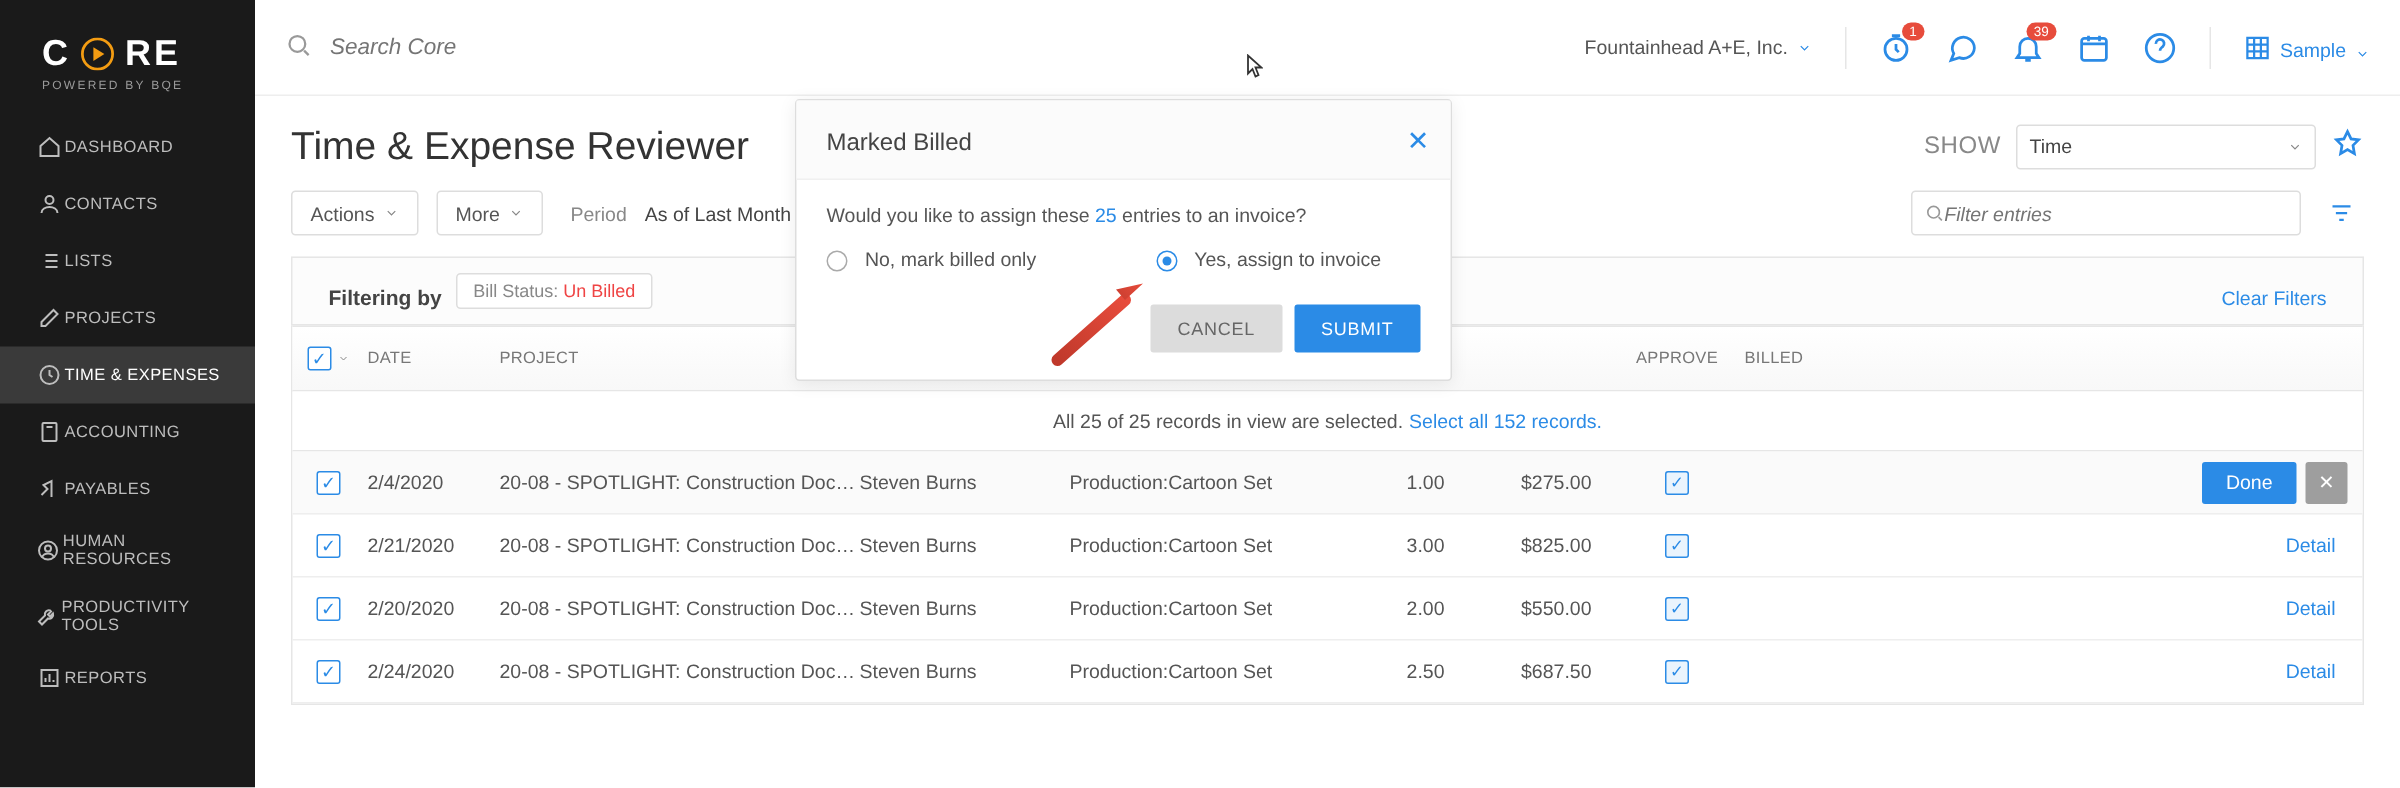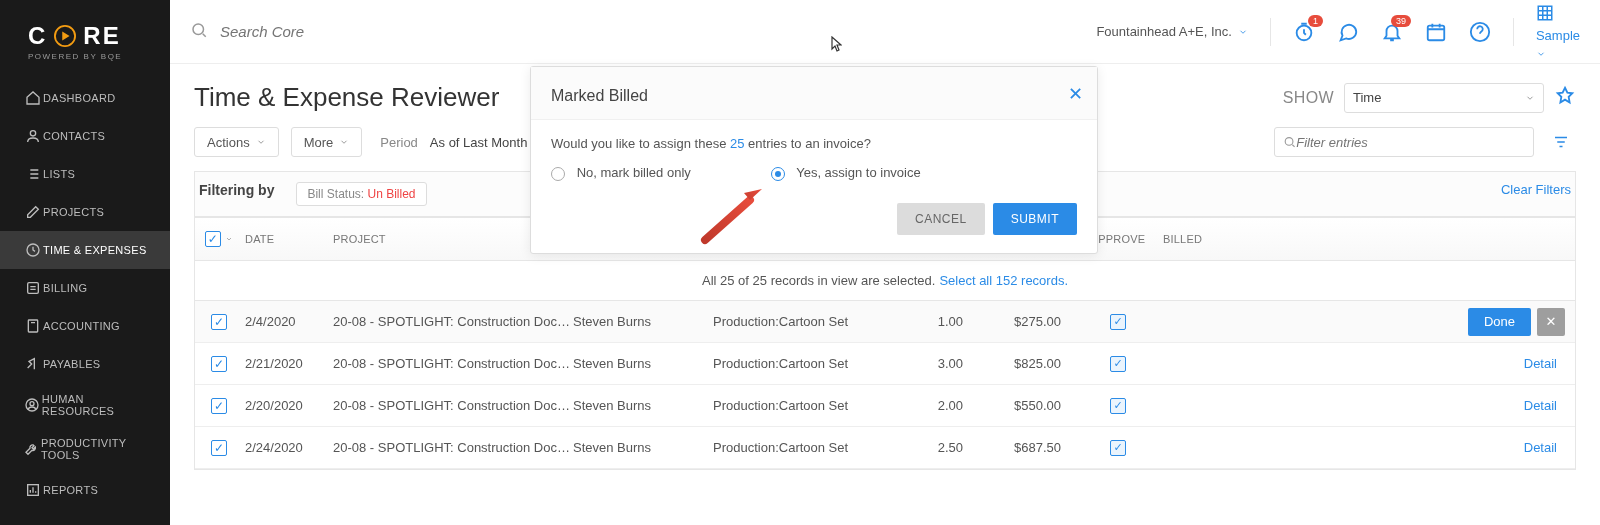--- a/index.html
+++ b/index.html
@@ -113,8 +113,8 @@
     width: 1px; height: 28px; background: #e6e6e6;
   }
   .sample-btn {
-    display: flex; align-items: flex-start; gap: 6px;
-    color: #2b8be6; font-size: 13px; cursor: pointer; flex-direction: column;
+    display: flex; align-items: flex-end; gap: 6px;
+    color: #2b8be6; font-size: 13px; cursor: pointer;
   }
 
   

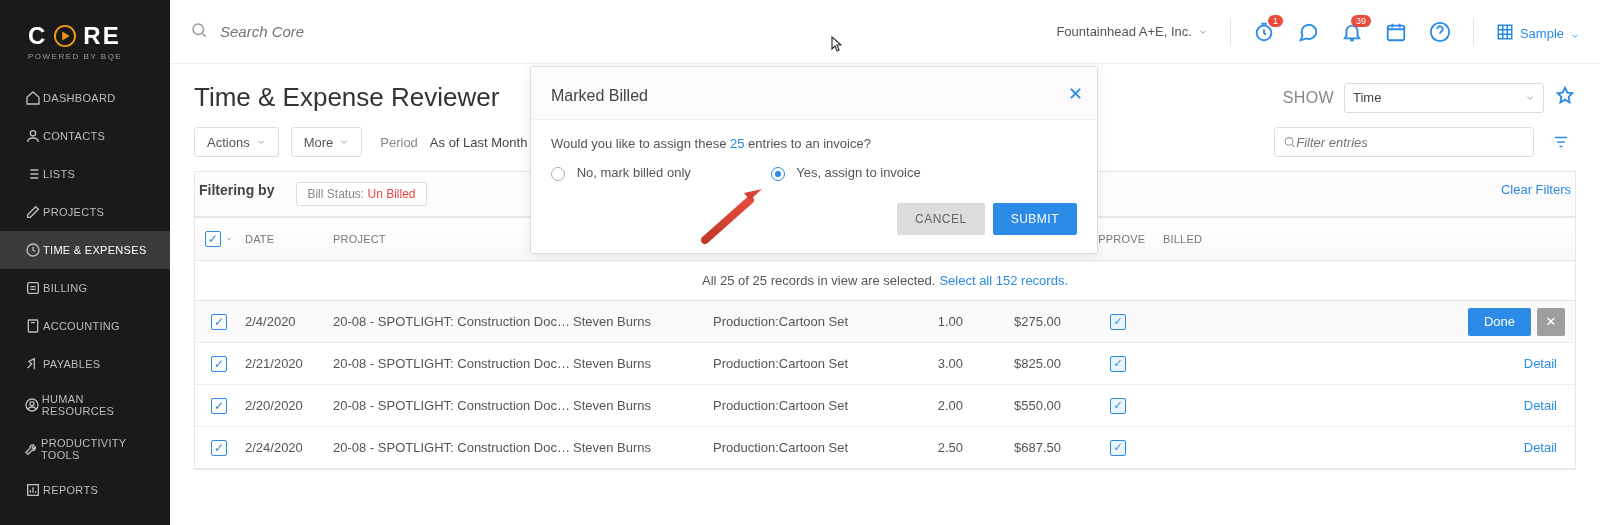--- a/index.html
+++ b/index.html
@@ -270,7 +270,7 @@
   .modal {
     position:absolute;
     left: 530px; top: 66px;
-    width: 568px;
+    width: 438px;
     background:#fff;
     border:1px solid #ddd;
     border-radius:3px;

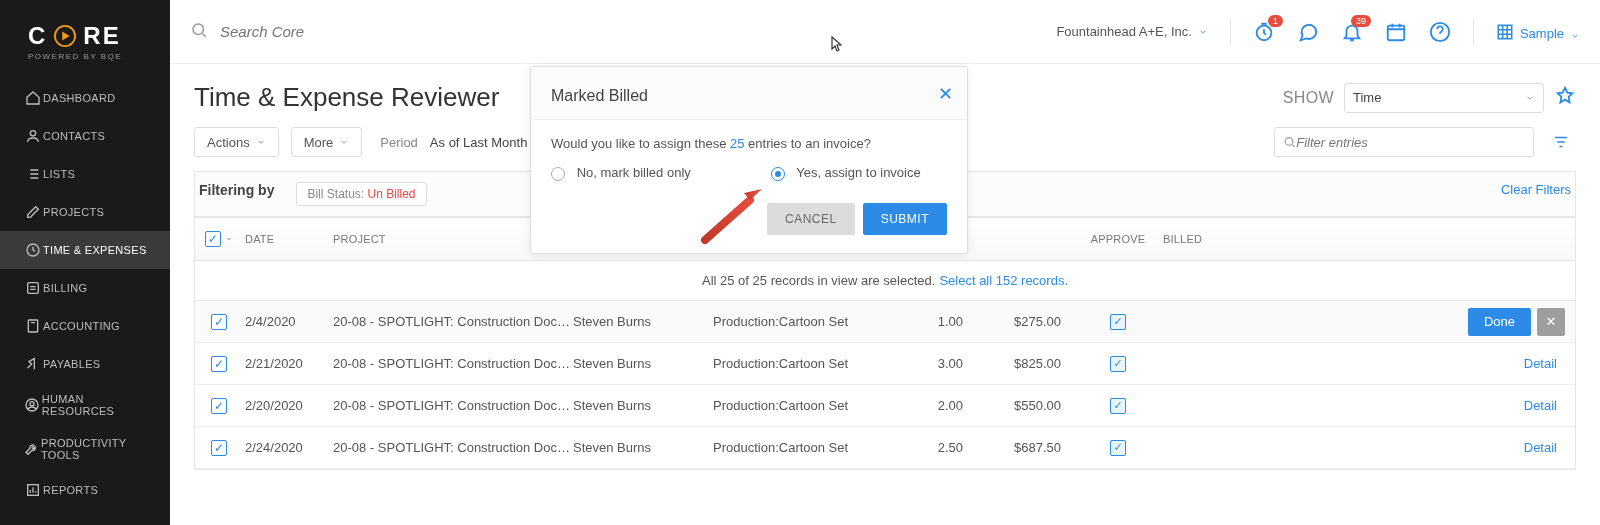--- a/index.html
+++ b/index.html
@@ -186,9 +186,9 @@
     margin-top: 14px;
     border: 1px solid #e6e6e6;
     background: #fcfcfc;
-    padding: 10px 4px;
-    display:flex; align-items:flex-start;
-    gap: 22px;
+    padding: 10px 24px;
+    display:flex; align-items:flex-end;
+    gap: 10px;
   }
   .filtering-label { font-size: 14px; font-weight: 600; color: #444; }
   .chip {

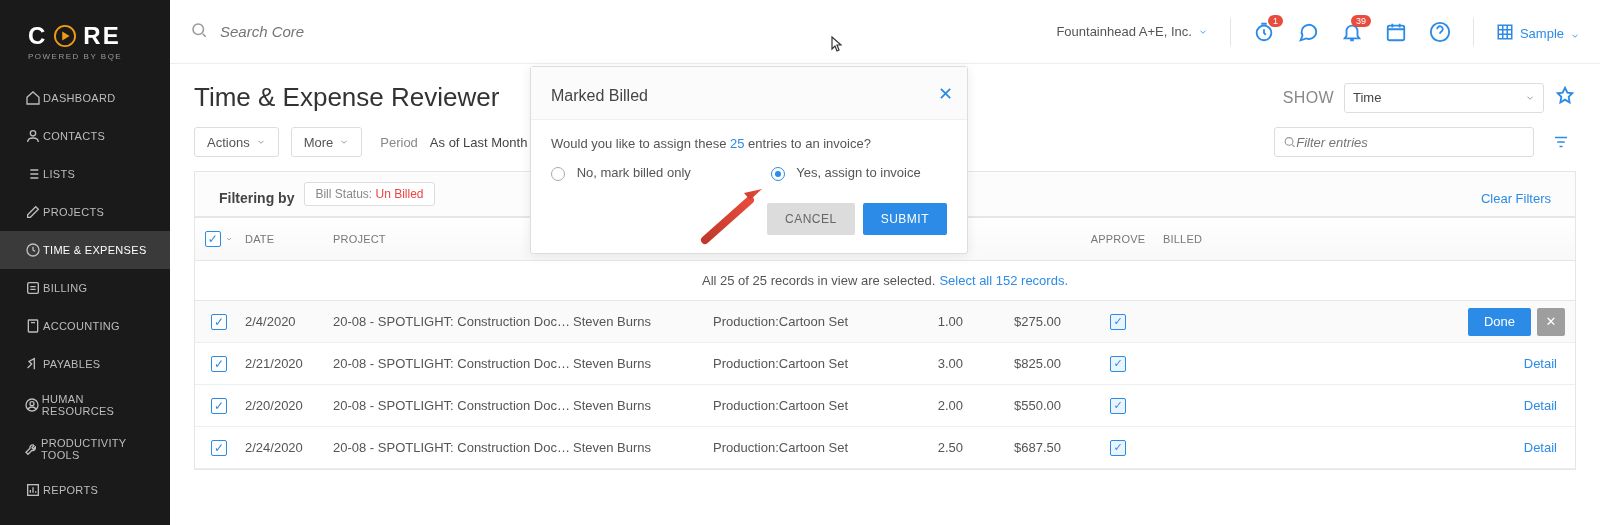--- a/index.html
+++ b/index.html
@@ -390,15 +390,6 @@
           </svg>
         </span>
       <span>TIME &amp; EXPENSES</span>
-    </div>
-    <div class="nav-item">
-      <span class="nav-icon">
-          <svg width="16" height="16" viewBox="0 0 24 24" fill="none" stroke-width="2">
-            <rect x="4" y="4" width="16" height="16" rx="2"></rect>
-            <path d="M8 10h8M8 14h8"></path>
-          </svg>
-        </span>
-      <span>BILLING</span>
     </div>
     <div class="nav-item">
       <span class="nav-icon">

